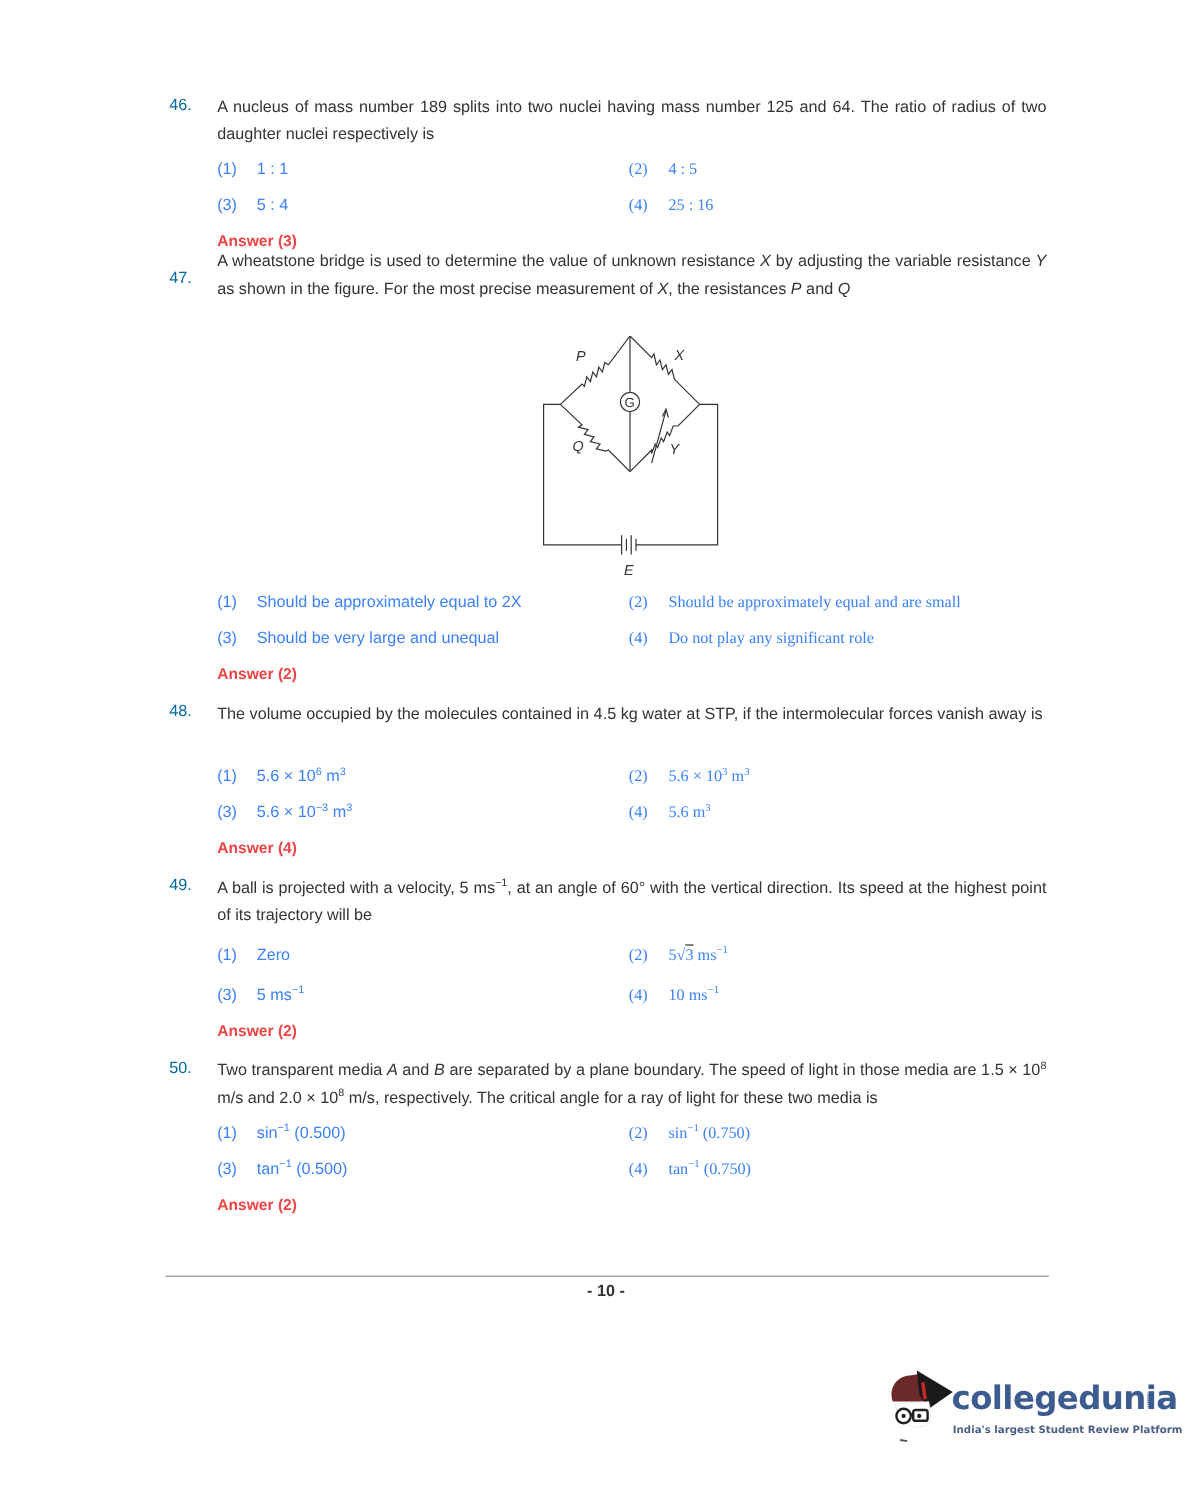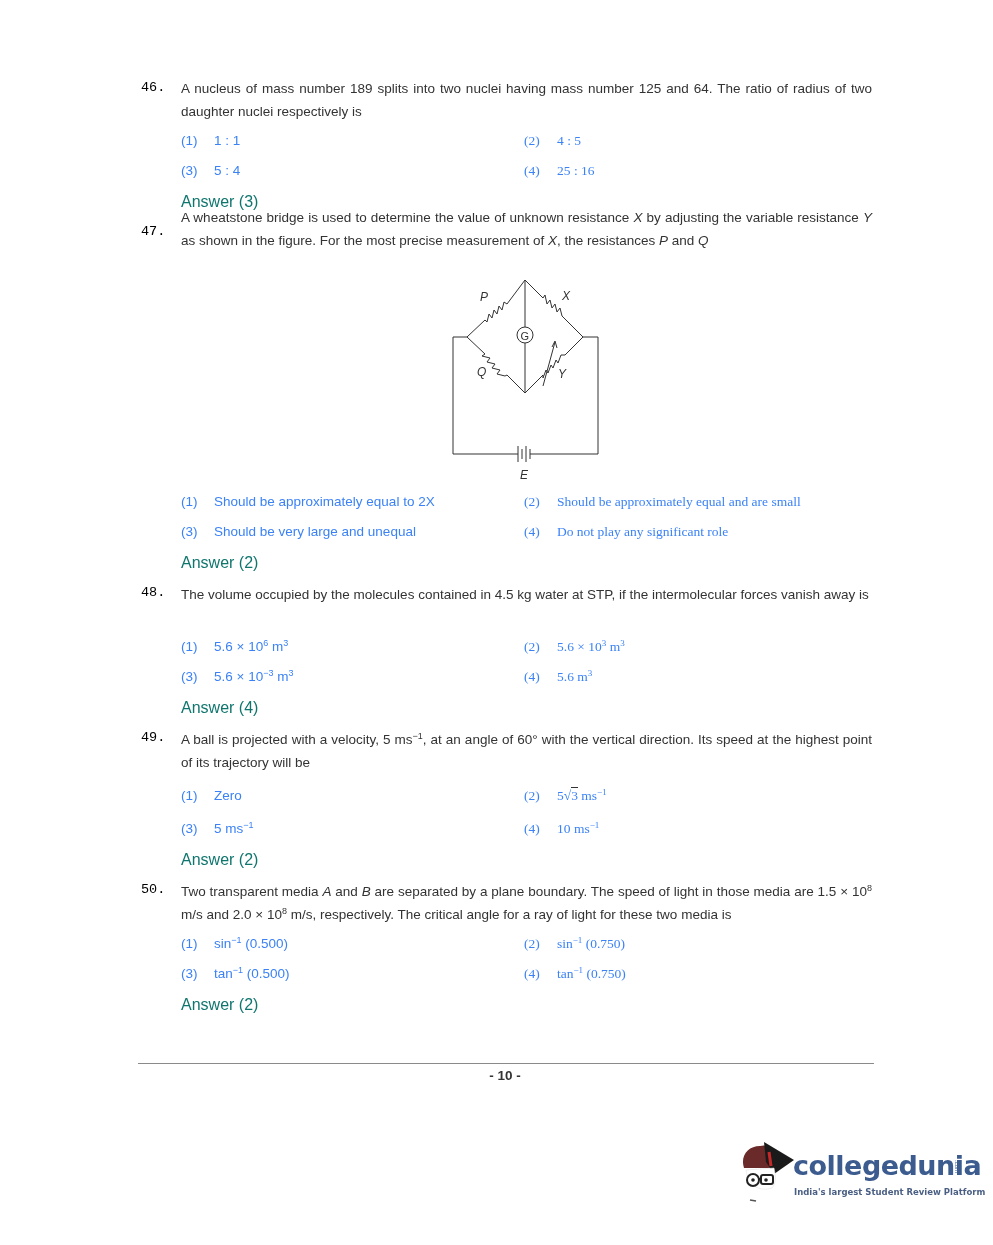--- a/index.html
+++ b/index.html
@@ -8,7 +8,7 @@
     font-family: "Liberation Sans", sans-serif; color: #2b2b2b;
   }
   .q { position: absolute; left: 0; width: 993px; }
-  .qnum { position: absolute; left: 141px; font-size: 13.5px; color: #000000; font-family: Liberation Mono, monospace; }
+  .qnum { position: absolute; left: 141px; font-size: 13.5px; color: #0369a1; }
   .qtext { position: absolute; left: 181px; width: 691px; font-size: 13.5px; line-height: 22.5px; text-align: justify; color: #333; }
   .opt { position: absolute; font-size: 13.5px; color: #3b82f6; white-space: nowrap; }
   .opt .n { display: inline-block; width: 33px; }

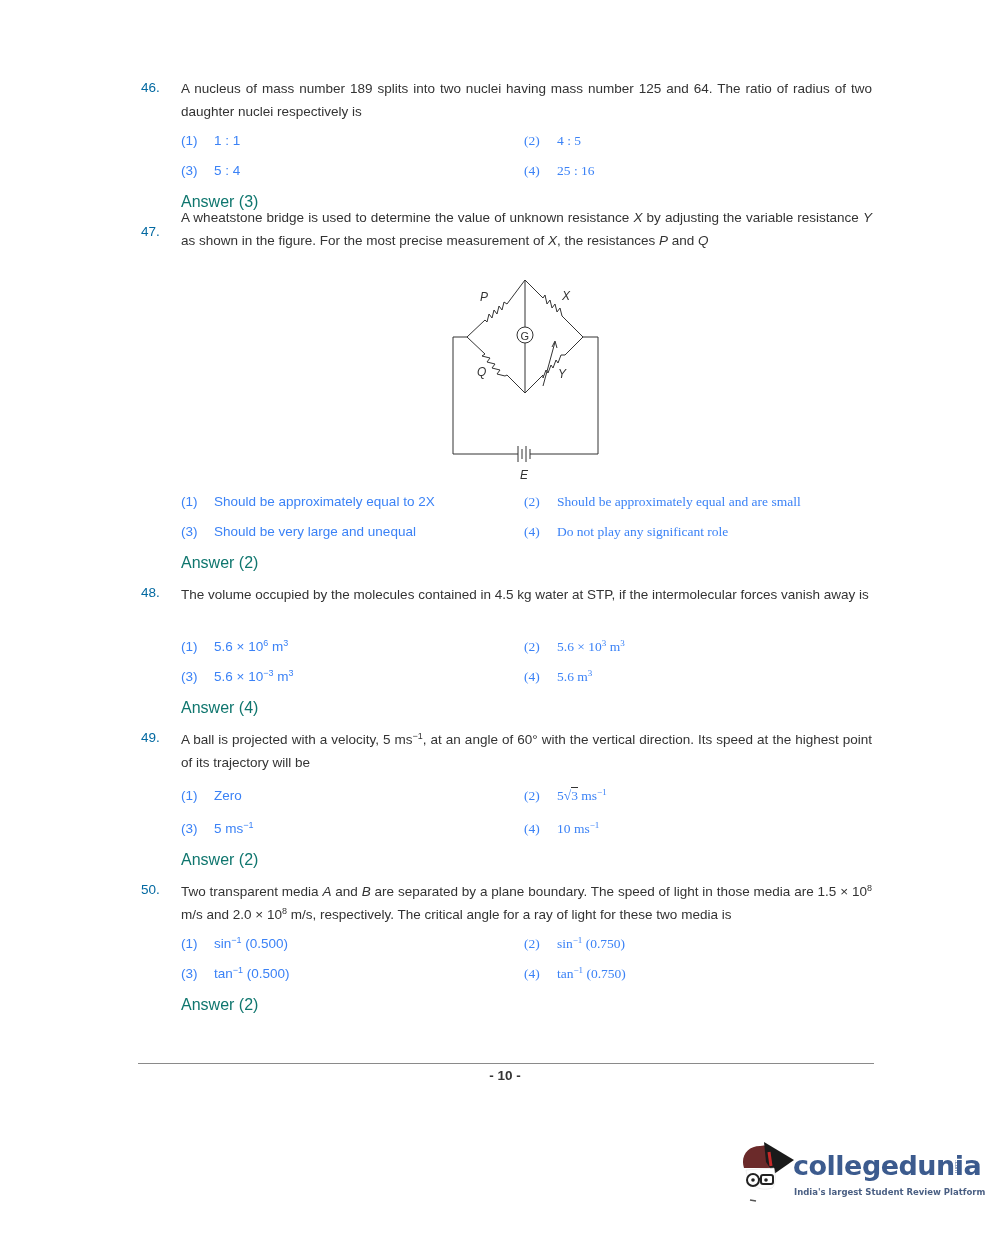--- a/index.html
+++ b/index.html
@@ -14,7 +14,7 @@
   .opt .n { display: inline-block; width: 33px; }
   .opt.left { left: 181px; }
   .opt.right { left: 524px; font-family: Liberation Serif, serif; }
-  .ans { position: absolute; left: 181px; font-size: 16px; font-weight: normal; color: #0f766e; }
+  .ans { position: absolute; left: 181px; font-size: 13px; font-weight: bold; color: #ef4444; }
   sup { font-size: 9px; line-height: 0; vertical-align: super; }
   i { font-style: italic; }
   .rule { position: absolute; left: 138px; width: 736px; top: 1063px; height: 0; border-top: 1.5px solid #8a8a8a; }

